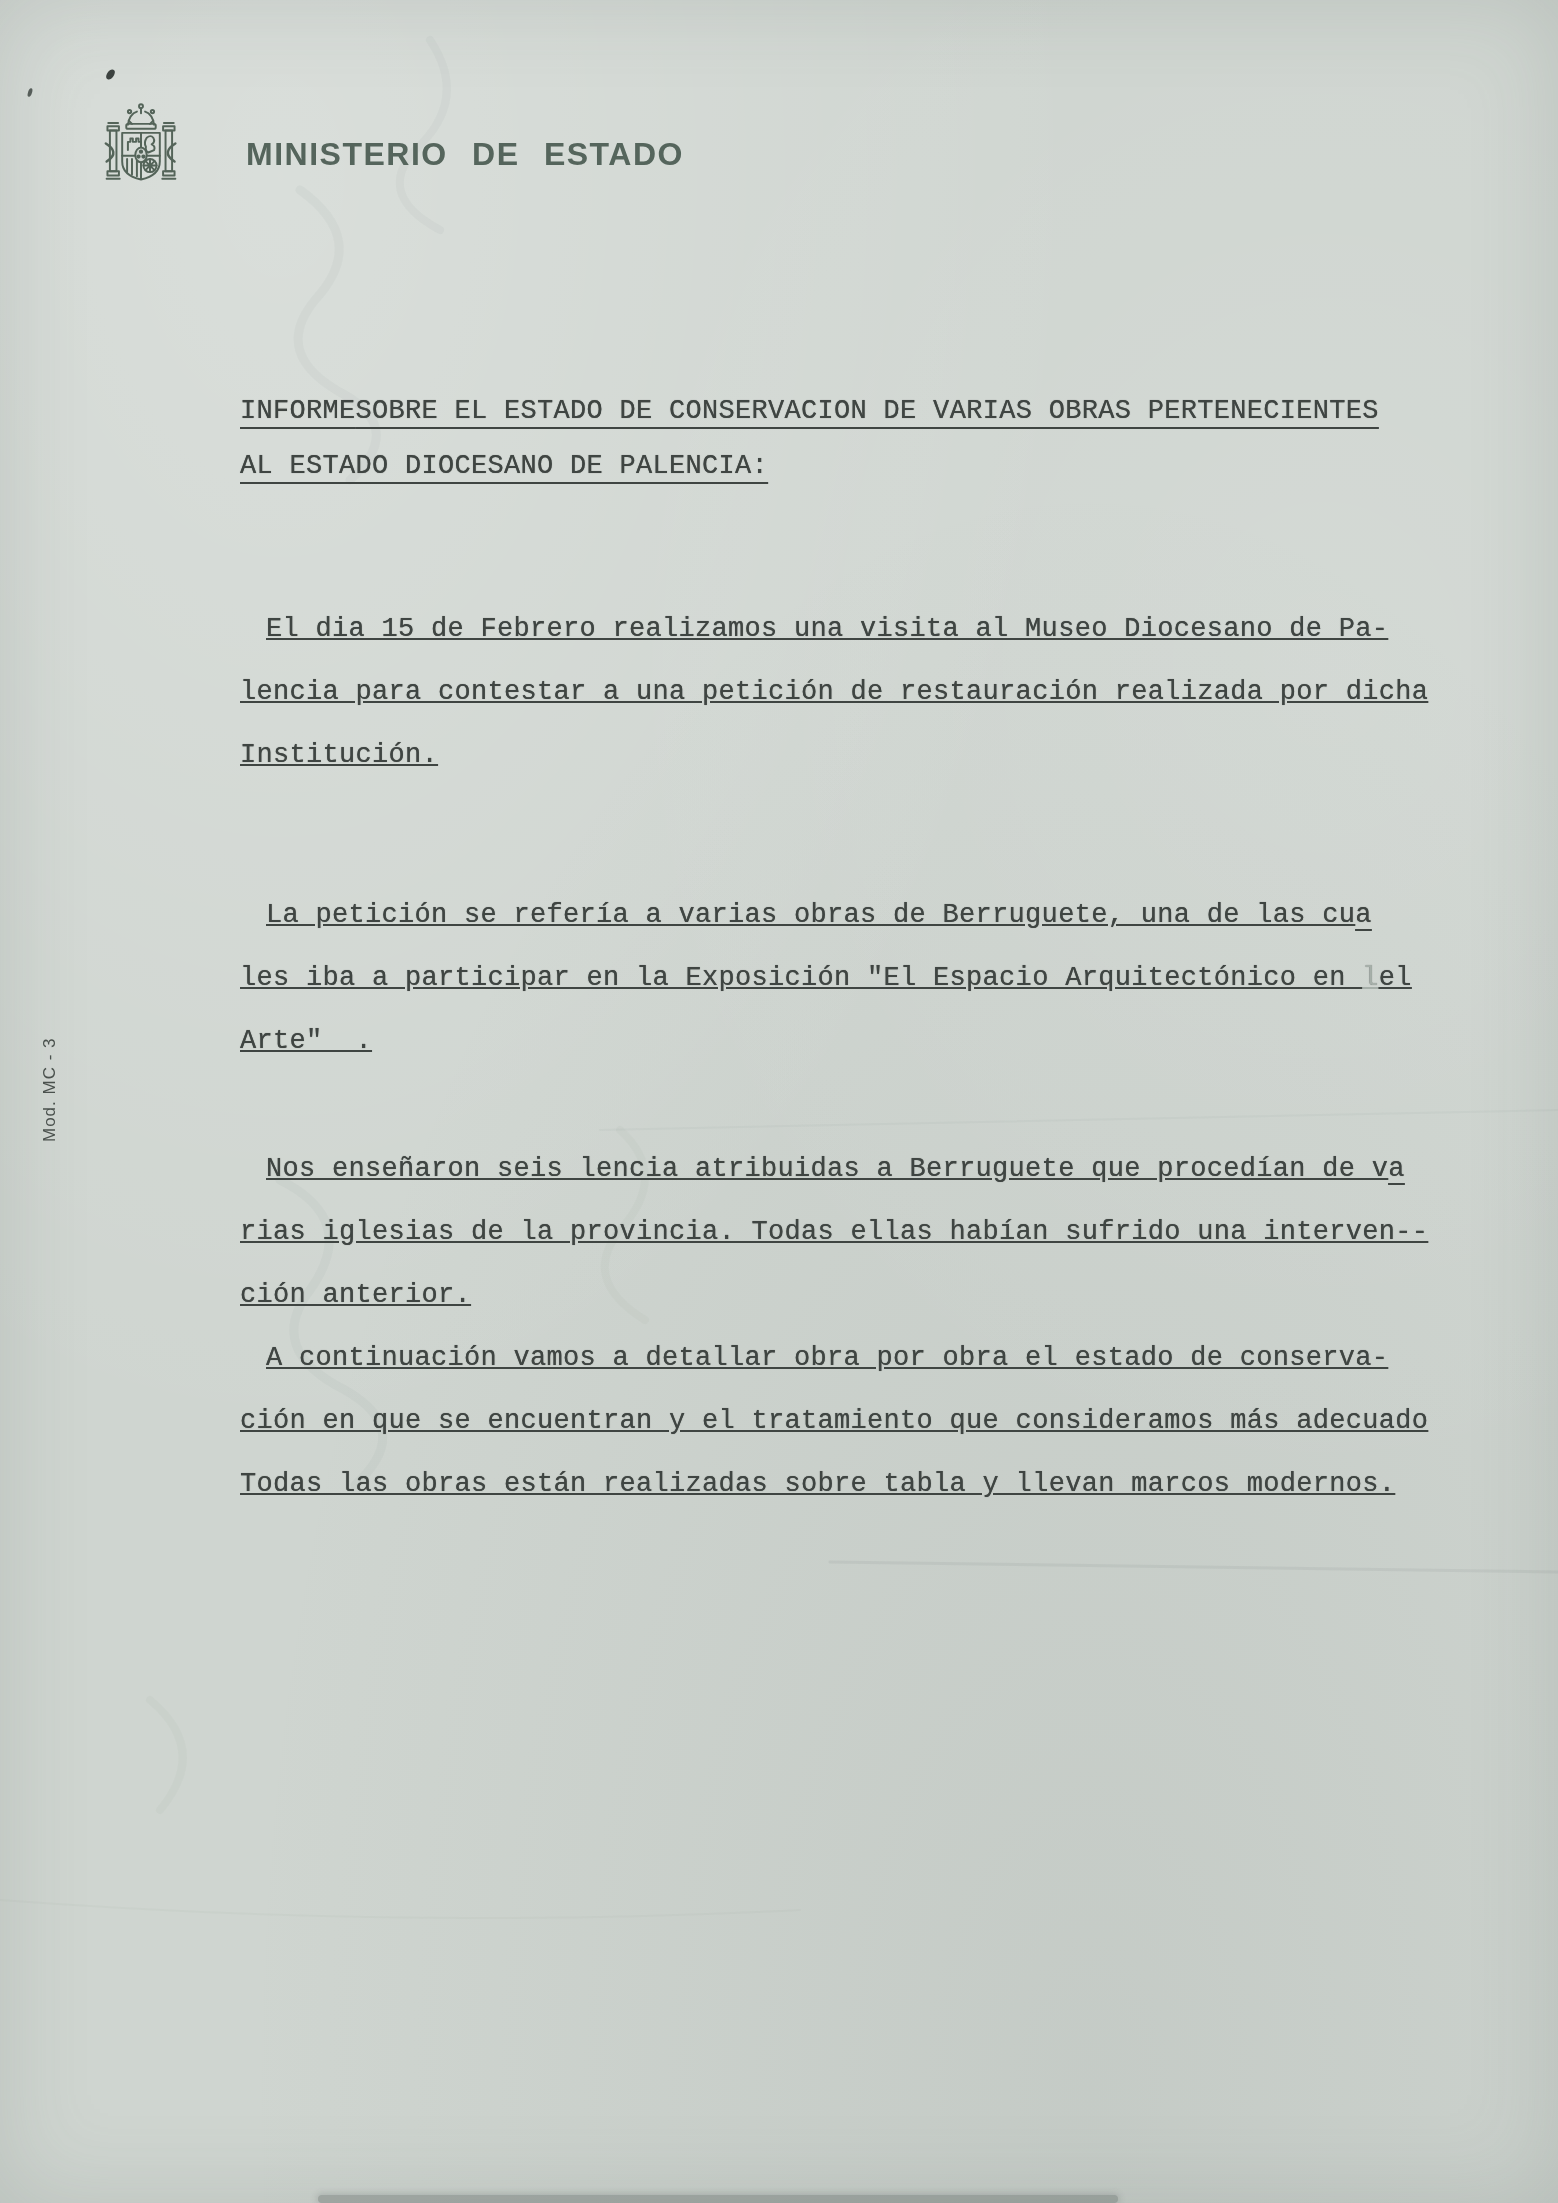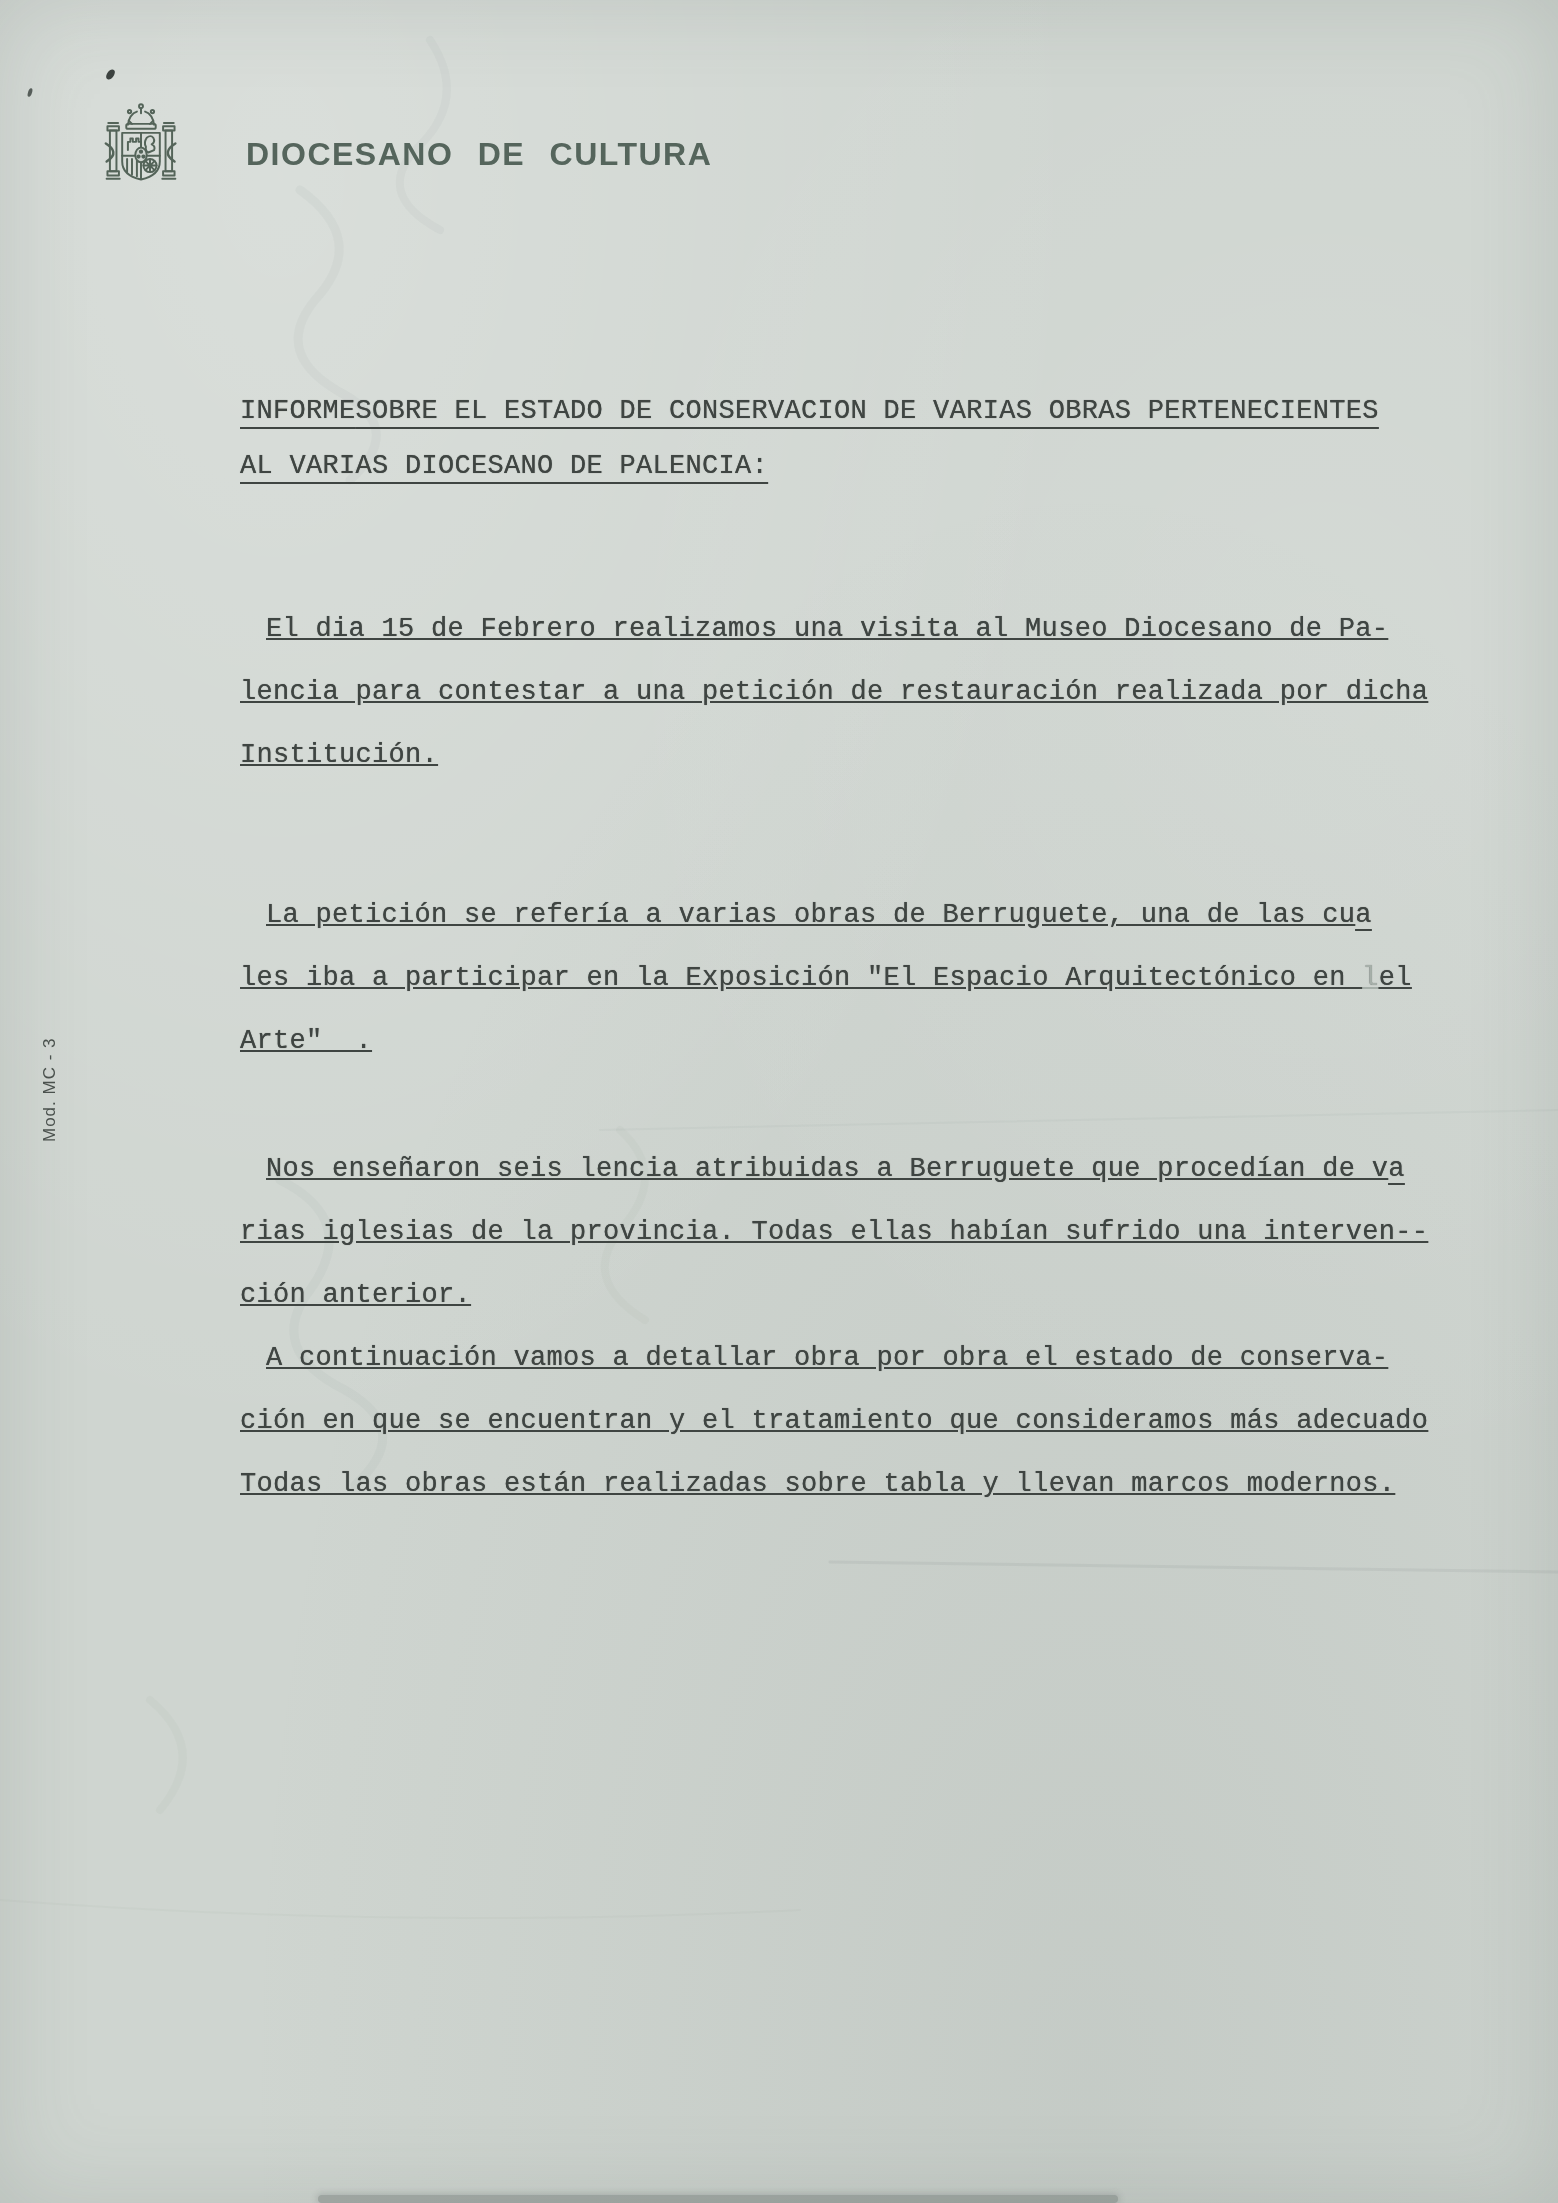--- a/index.html
+++ b/index.html
@@ -138,7 +138,7 @@
     </g>
   </svg>
 
-  <div class="ministry">DIOCESANO DE CULTURA</div>
+  <div class="ministry">MINISTERIO DE ESTADO</div>
 
   <div class="formcode">Mod. MC - 3</div>
 

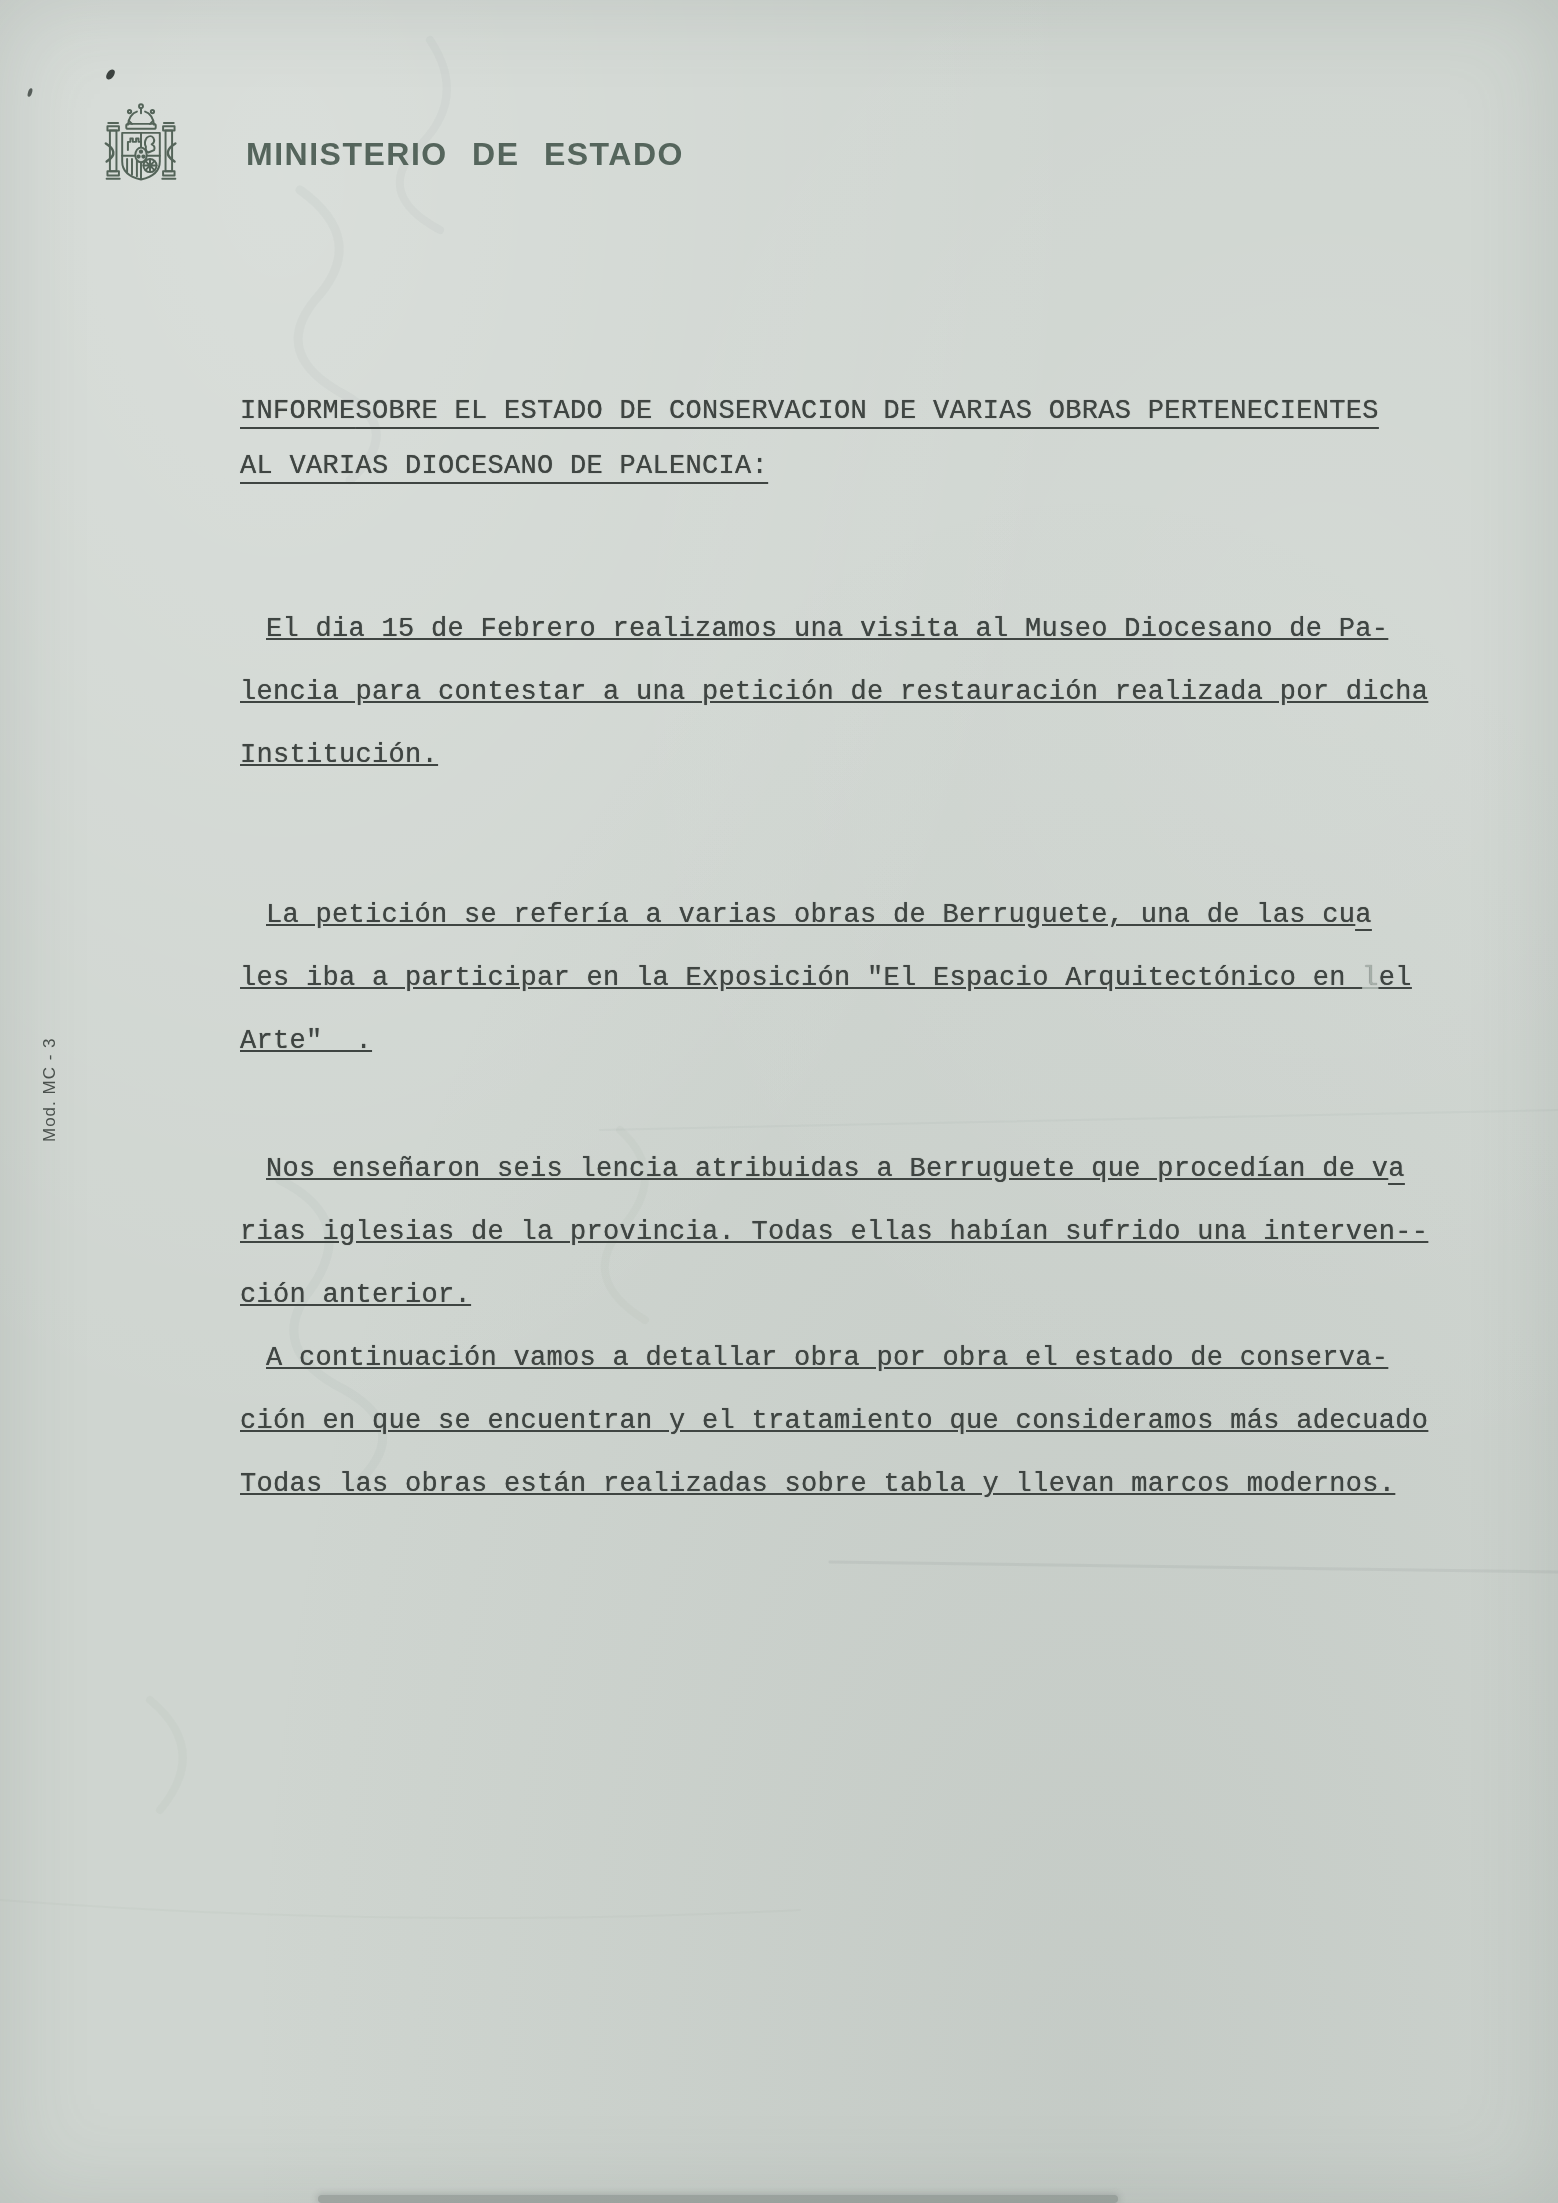--- a/index.html
+++ b/index.html
@@ -144,7 +144,7 @@
 
   <div class="title">
     <div class="line"><span class="tu">INFORME</span><span class="tu tgap">SOBRE EL ESTADO DE CONSERVACION DE VARIAS OBRAS PERTENECIENTES</span></div>
-    <div class="line"><span class="tu">AL VARIAS DIOCESANO DE PALENCIA:</span></div>
+    <div class="line"><span class="tu">AL ESTADO DIOCESANO DE PALENCIA:</span></div>
   </div>
 
   <div class="para p1">

